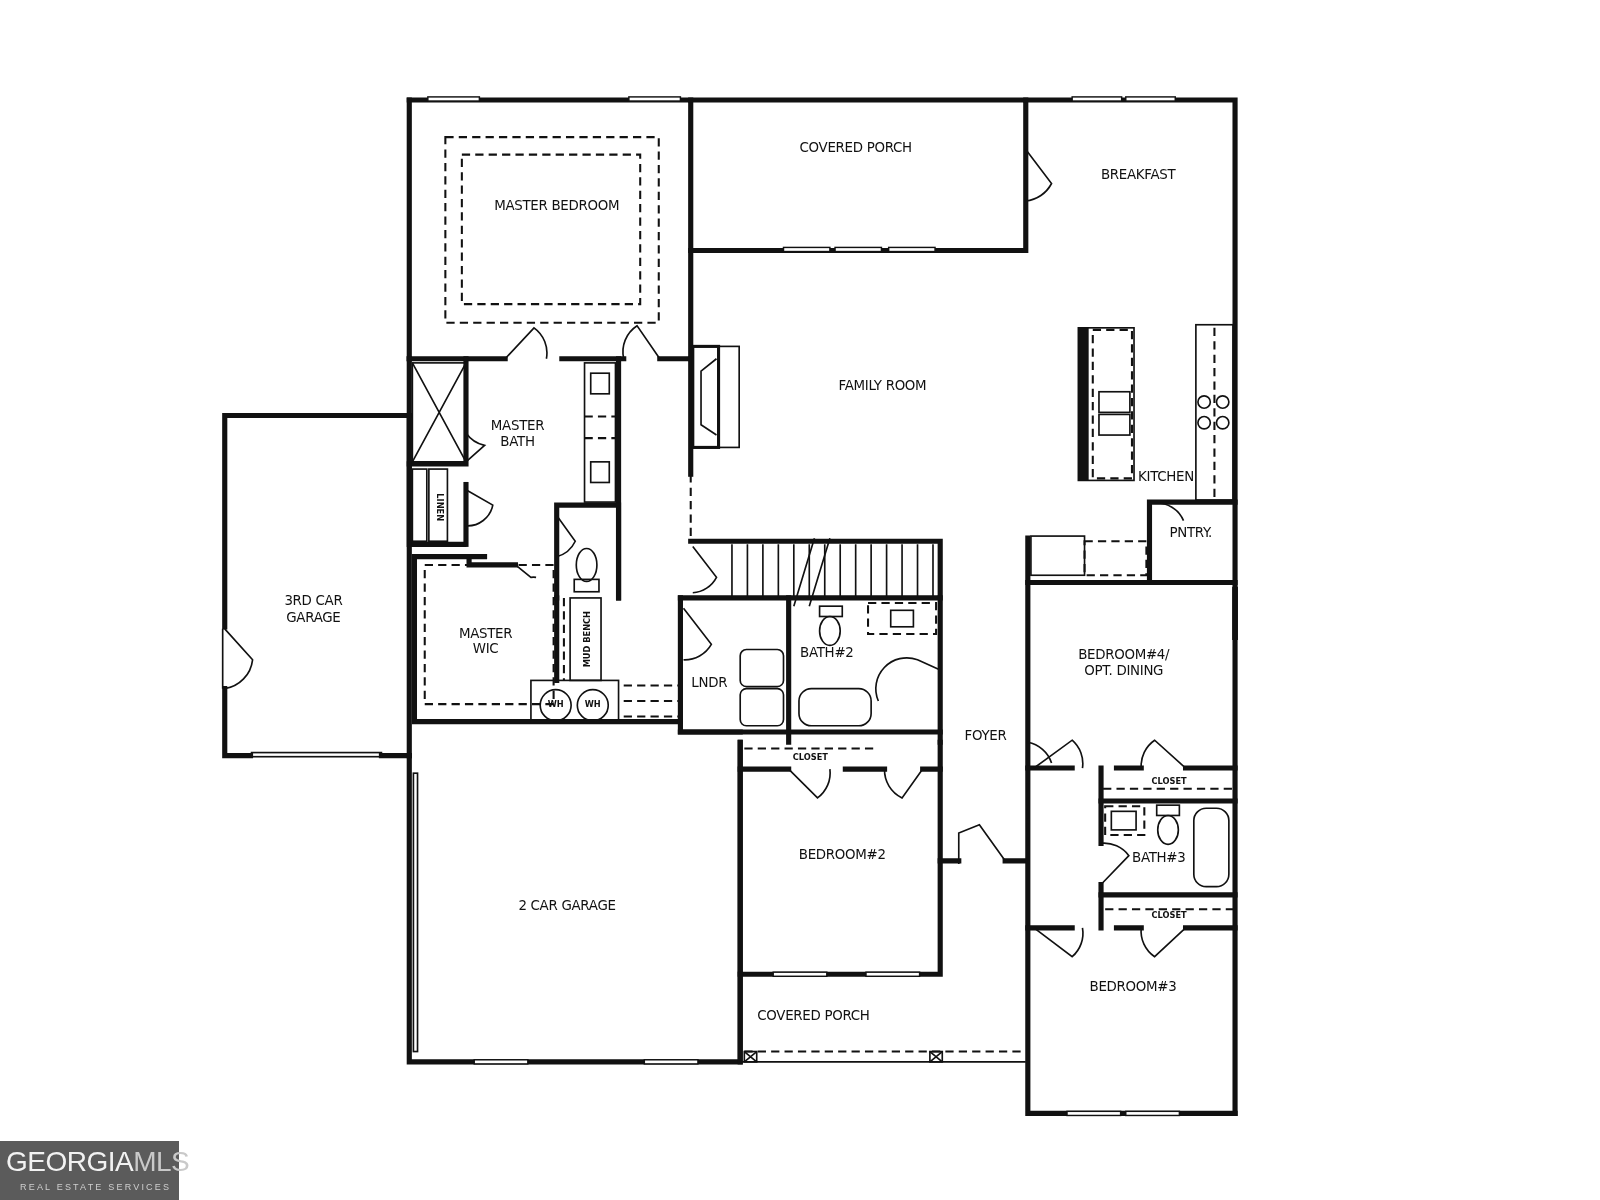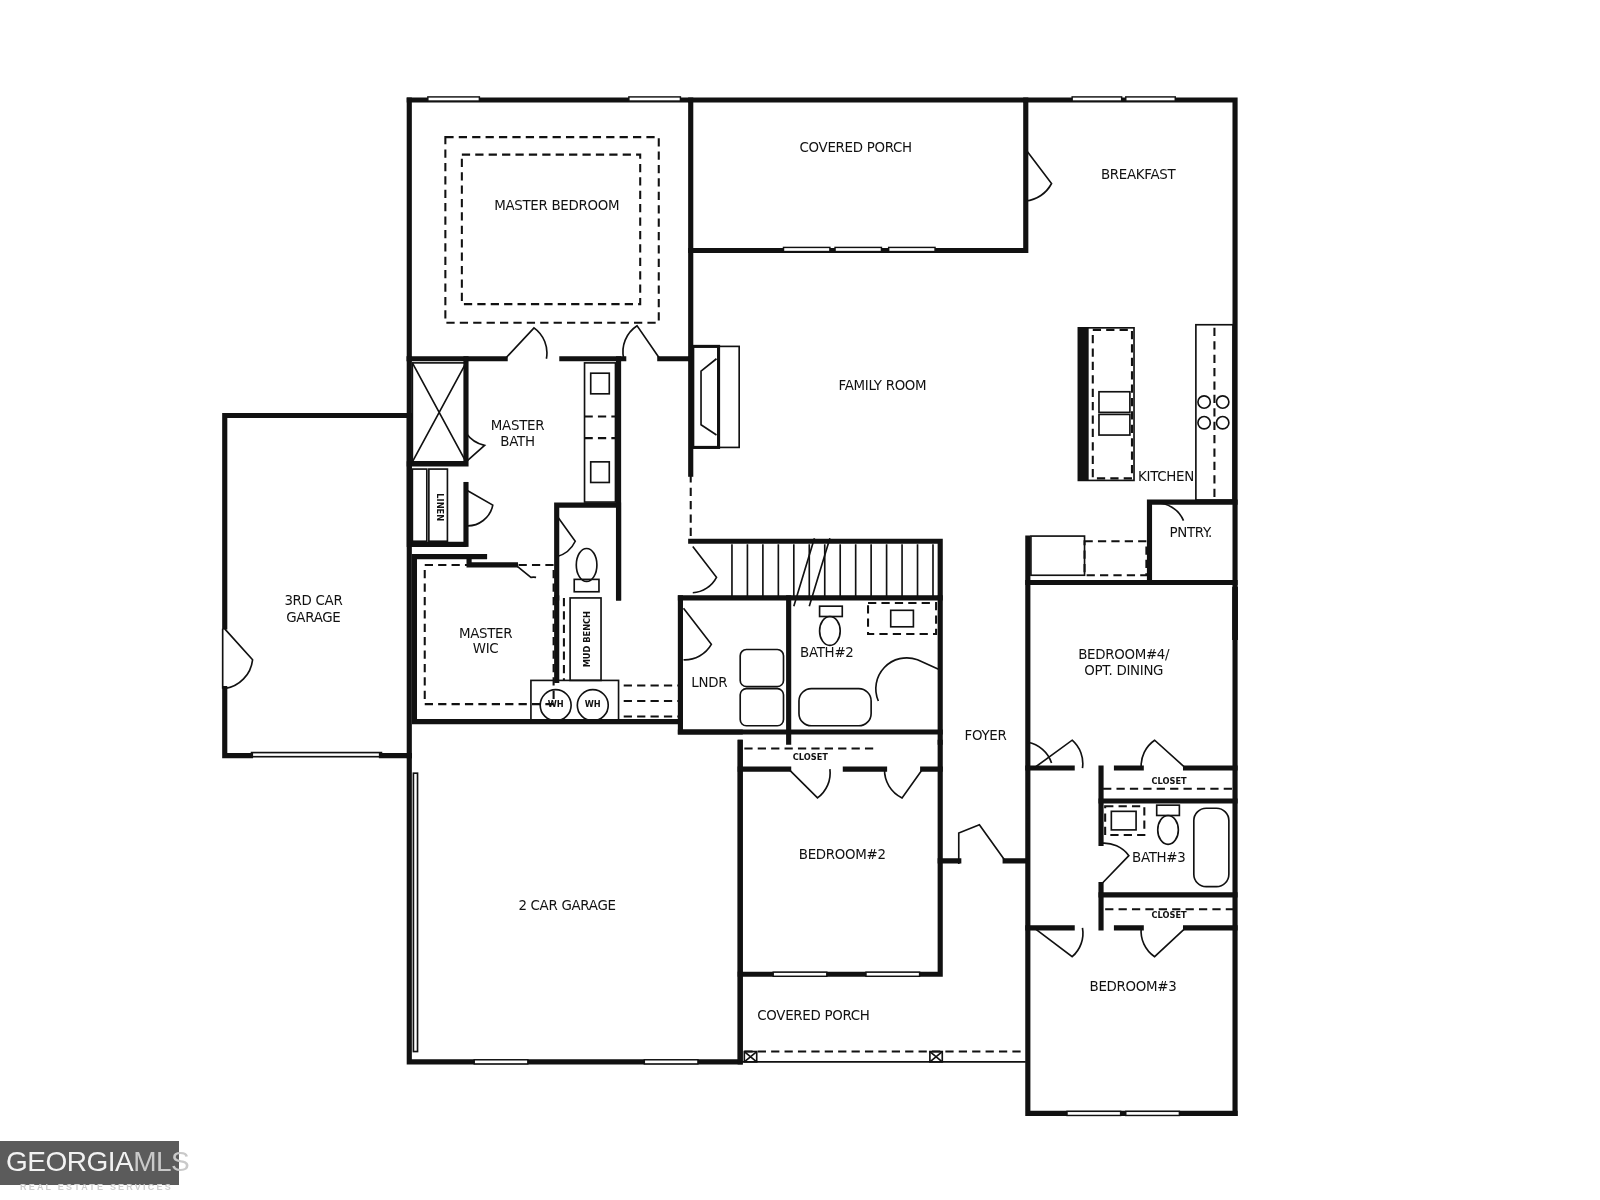--- a/index.html
+++ b/index.html
@@ -11,7 +11,7 @@
   .win  { fill:#fff; stroke:#111; stroke-width:1.4; }
   .lbl  { font-family:"DejaVu Sans", sans-serif; font-size:13px; fill:#111; text-anchor:middle; letter-spacing:-0.3px; }
   .lbl-sm { font-family:"DejaVu Sans", sans-serif; font-size:8px; fill:#111; text-anchor:middle; font-weight:bold; }
-  .logo { position:absolute; left:0; top:1141px; width:179px; height:44px; background:#5b5b5b; }
+  .logo { position:absolute; left:0; top:1141px; width:179px; height:59px; background:#5b5b5b; }
   .logo-main { position:absolute; left:6px; top:6px; font-family:"Liberation Sans", sans-serif; font-size:28px; color:#f2f2f2; letter-spacing:-0.5px; line-height:30px; }
   .logo-main .mls { color:#c9c9c9; font-weight:300; }
   .logo-sub { position:absolute; left:20px; top:41px; font-family:"Liberation Sans", sans-serif; font-size:9px; letter-spacing:2.2px; color:#cfcfcf; font-weight:bold; }

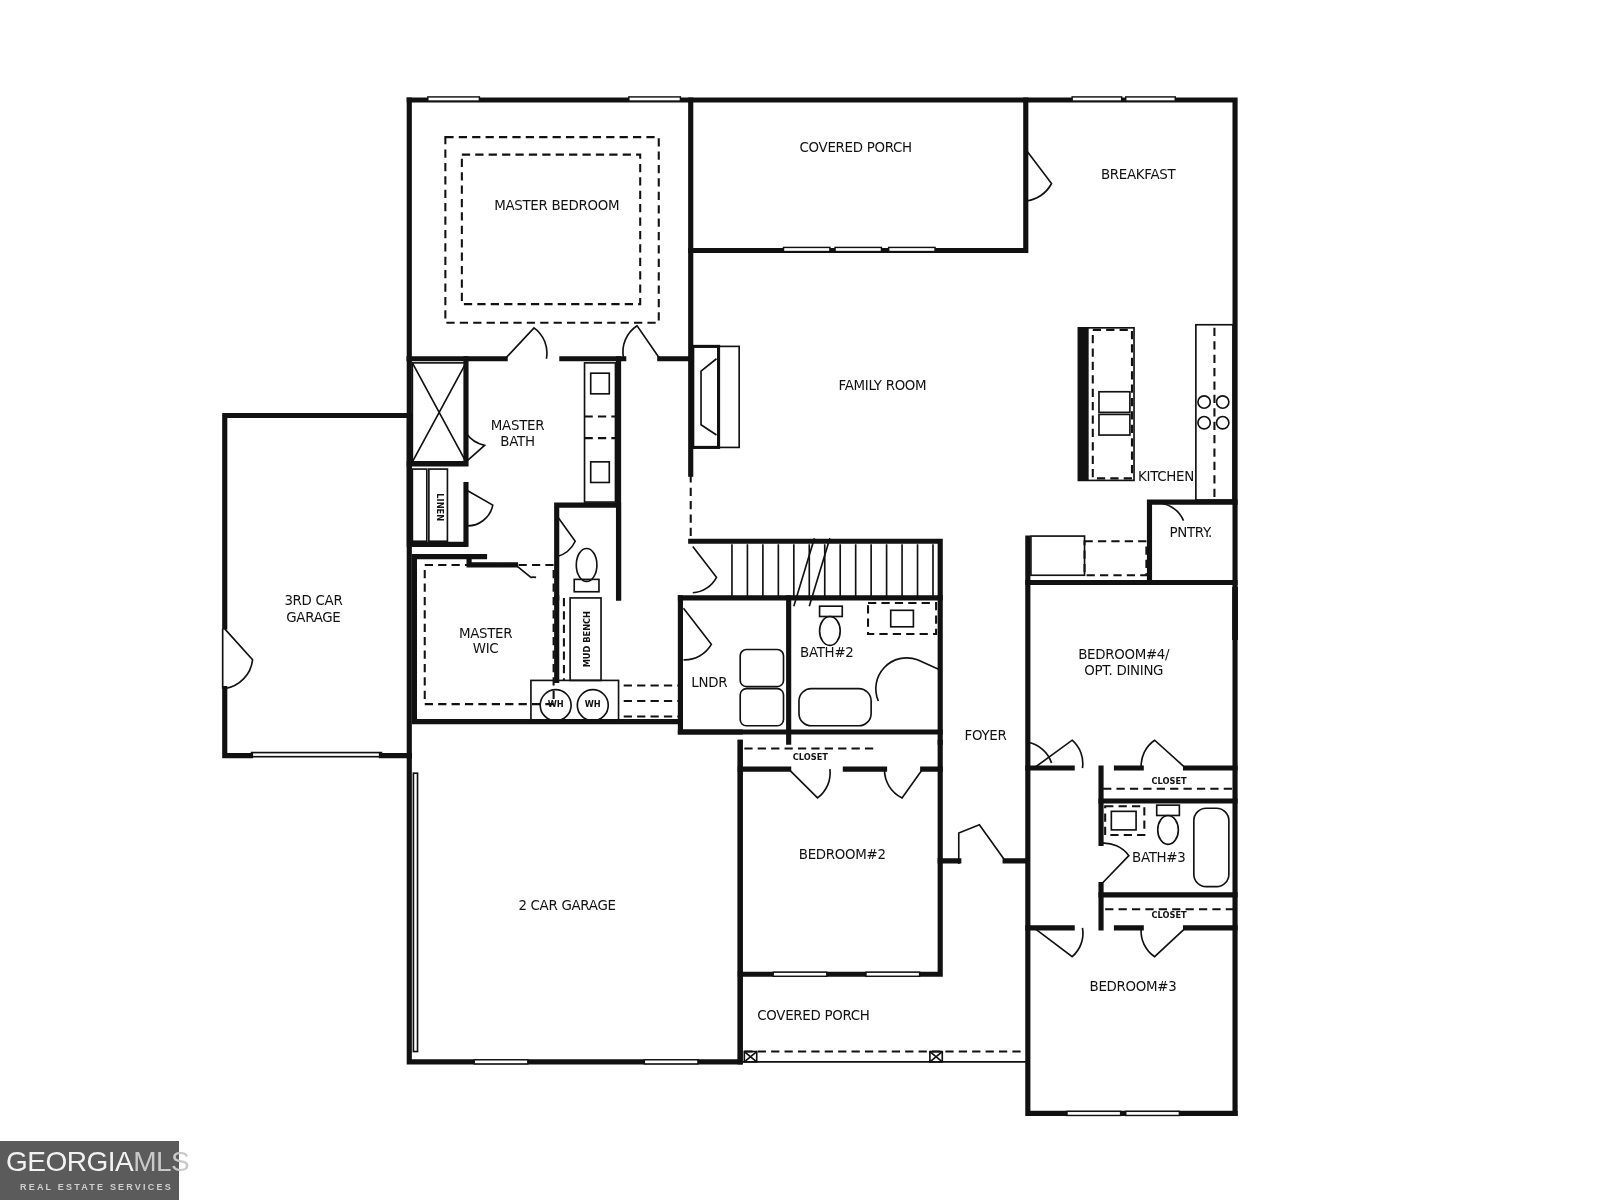--- a/index.html
+++ b/index.html
@@ -14,7 +14,7 @@
   .logo { position:absolute; left:0; top:1141px; width:179px; height:59px; background:#5b5b5b; }
   .logo-main { position:absolute; left:6px; top:6px; font-family:"Liberation Sans", sans-serif; font-size:28px; color:#f2f2f2; letter-spacing:-0.5px; line-height:30px; }
   .logo-main .mls { color:#c9c9c9; font-weight:300; }
-  .logo-sub { position:absolute; left:20px; top:41px; font-family:"Liberation Sans", sans-serif; font-size:9px; letter-spacing:2.2px; color:#cfcfcf; font-weight:bold; }
+  .logo-sub { position:absolute; left:20px; top:41px; font-family:"Liberation Sans", sans-serif; font-size:9px; letter-spacing:2.2px; color:#cfcfcf; font-weight:normal; }
   .logo-roof { position:absolute; left:122px; top:-3px; width:0; height:0; }
 </style>
 </head>

